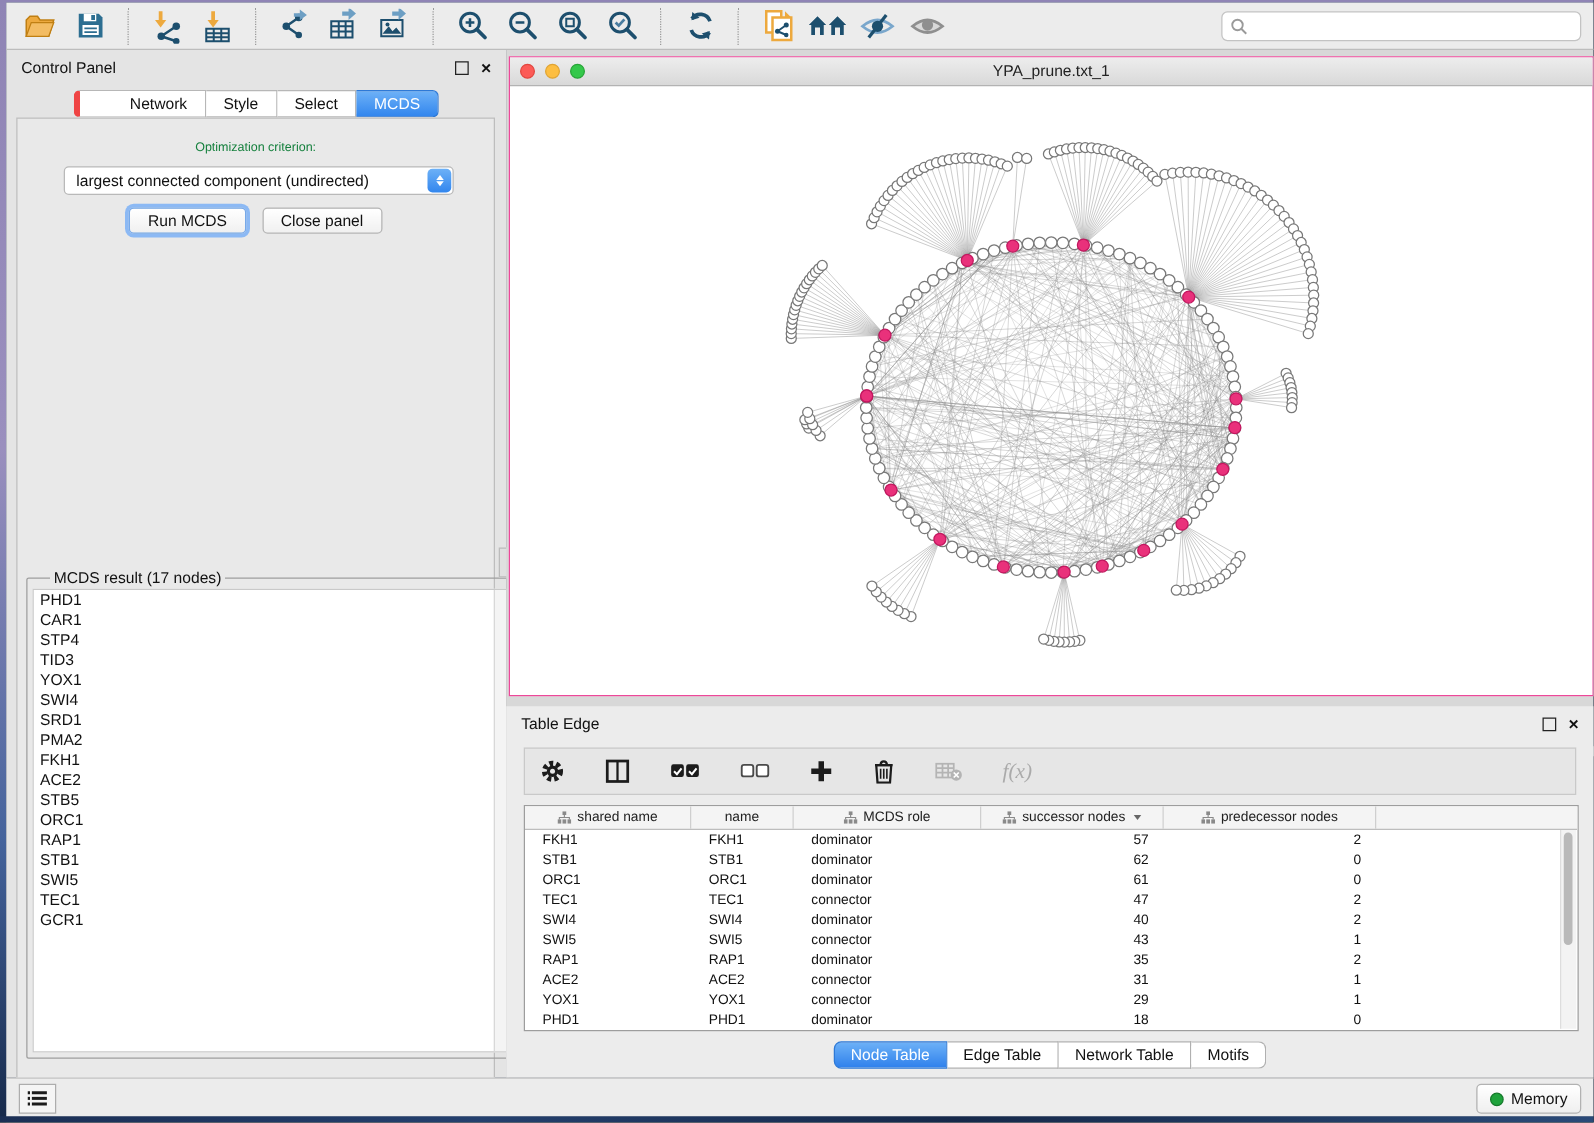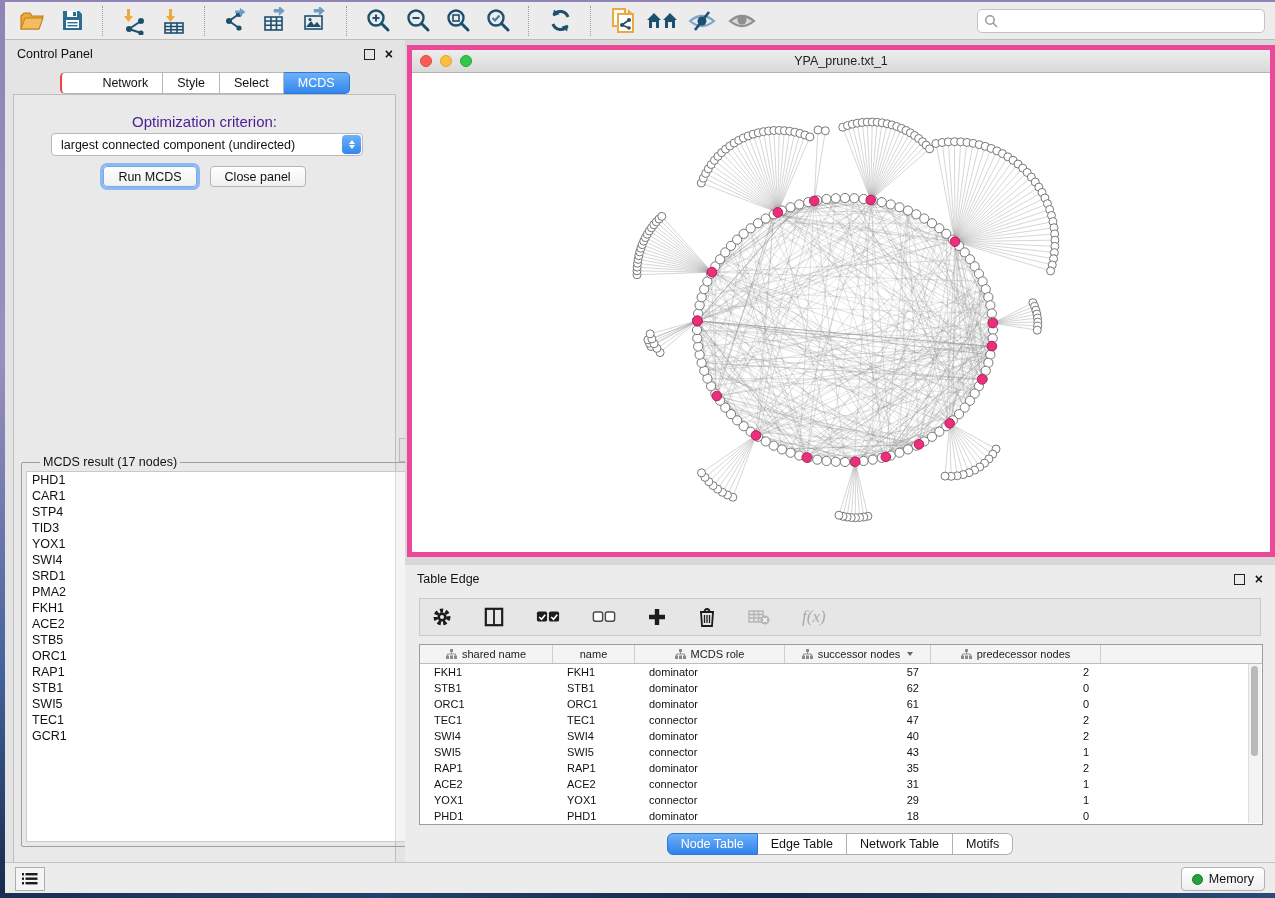--- a/index.html
+++ b/index.html
@@ -57,7 +57,7 @@
 
   
   #right-area{position:absolute;left:405px;top:40px;width:870px;height:822px;background:#d8d8d8;}
-  #net-win{position:absolute;left:2px;top:5px;width:868px;height:512px;background:#fff;border:5px solid #ec4899;box-sizing:border-box;}
+  #net-win{position:absolute;left:2px;top:5px;width:868px;height:512px;background:#fff;border:1px solid #ec4899;box-sizing:border-box;}
   #net-titlebar{height:22px;background:linear-gradient(#ededed,#d9d9d9);border-bottom:1px solid #b3b3b3;display:flex;align-items:center;padding:0 8px;position:relative;}
   .light{width:12px;height:12px;border-radius:50%;margin-right:8px;flex:0 0 auto;}
   .light.red{background:#fc5b57;border:1px solid #e2463f;box-sizing:border-box;}

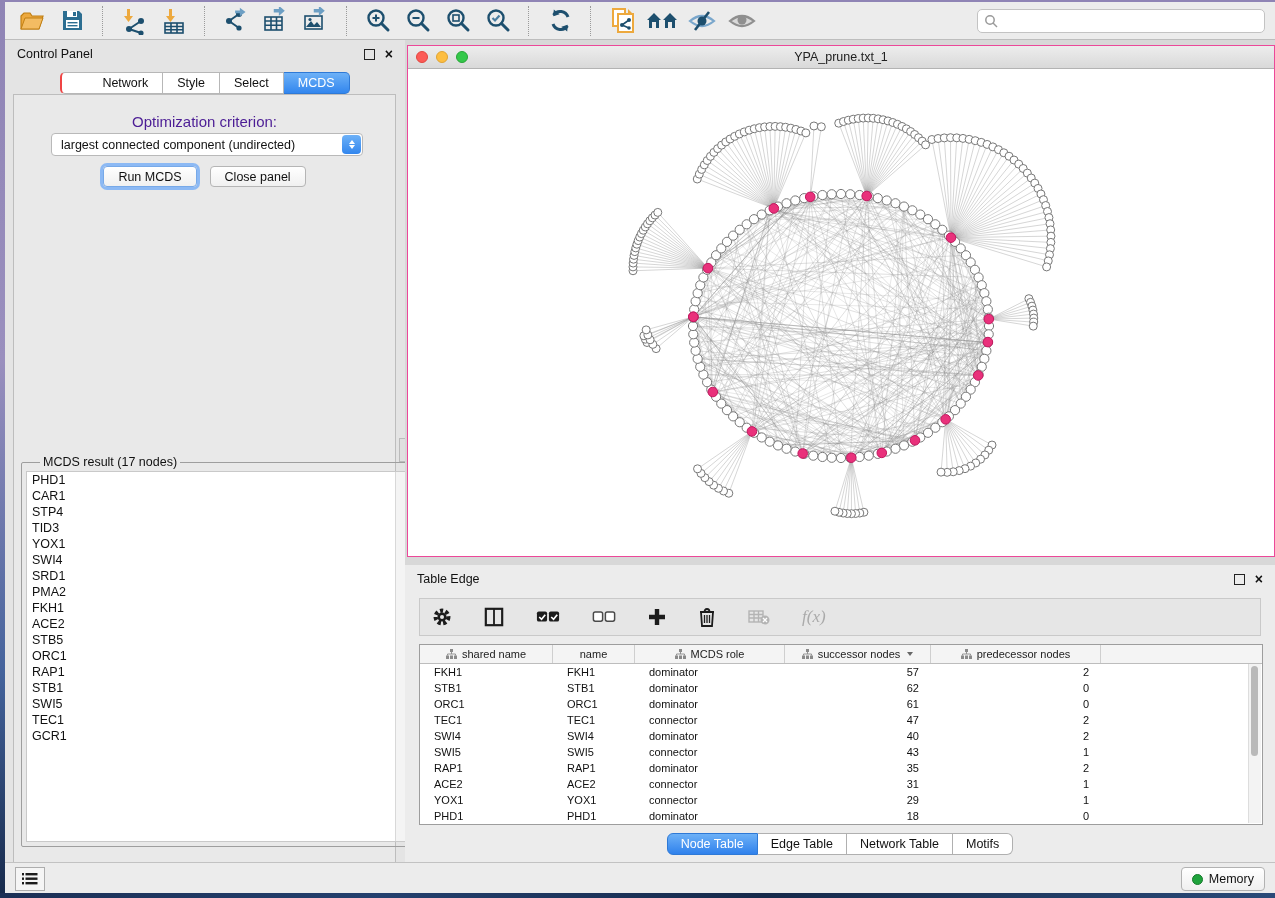--- a/index.html
+++ b/index.html
@@ -27,7 +27,7 @@
 
   .tab-strip{display:flex;justify-content:center;margin-top:4px;}
   .ctab{height:20px;padding:0 14px;background:#fff;border:1px solid #b7b7b7;border-left:none;font-size:12.5px;display:flex;align-items:center;color:#111;}
-  .ctab:first-child{border-left:2px solid #ef4444;border-radius:5px 0 0 5px;padding-left:40px;}
+  .ctab:first-child{border-left:5px solid #ef4444;border-radius:5px 0 0 5px;padding-left:40px;}
   .ctab:last-child{border-radius:0 5px 5px 0;}
   .ctab.active{background:linear-gradient(#6db1f7,#3286ee);border-color:#2e79d6;color:#fff;}
 

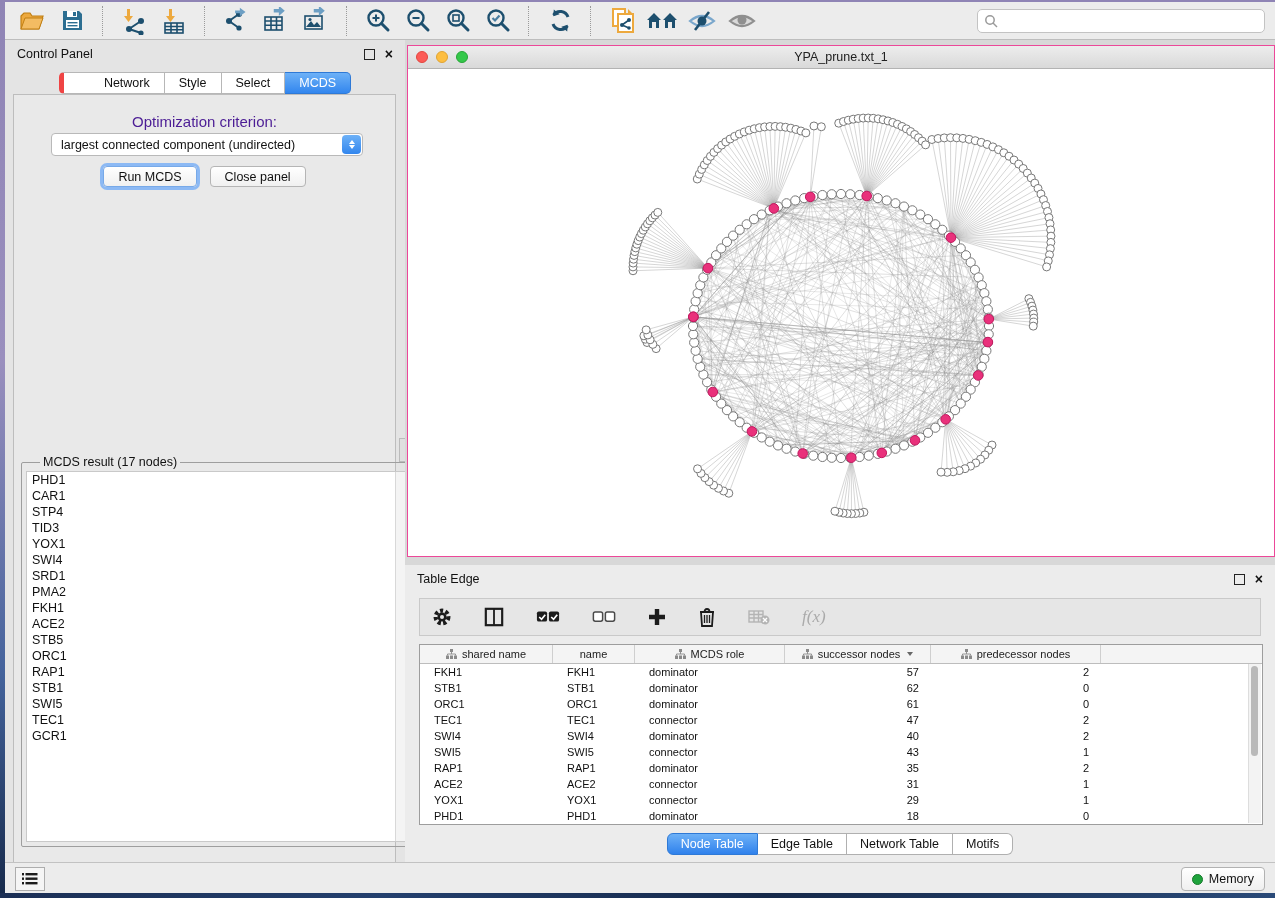--- a/index.html
+++ b/index.html
@@ -32,7 +32,7 @@
   .ctab.active{background:linear-gradient(#6db1f7,#3286ee);border-color:#2e79d6;color:#fff;}
 
   #cp-box{position:absolute;left:8px;top:54px;width:383px;height:791px;background:#e9e9e9;border:1px solid #bdbdbd;box-sizing:border-box;}
-  #opt-label{text-align:center;margin-top:18px;font-size:15px;color:#4c1d95;}
+  #opt-label{text-align:center;margin-top:18px;font-size:10px;color:#15803d;}
   #criterion{position:absolute;left:37px;top:38px;width:312px;height:23px;background:#fff;border:1px solid #b9b9b9;border-radius:4px;display:flex;align-items:center;box-sizing:border-box;}
   #criterion .val{flex:1;font-size:12.5px;padding-left:9px;color:#111;white-space:nowrap;}
   #criterion .stepper{width:19px;height:19px;margin-right:1px;background:linear-gradient(#6db1f7,#3286ee);border-radius:4px;display:flex;flex-direction:column;align-items:center;justify-content:center;gap:1px;}

